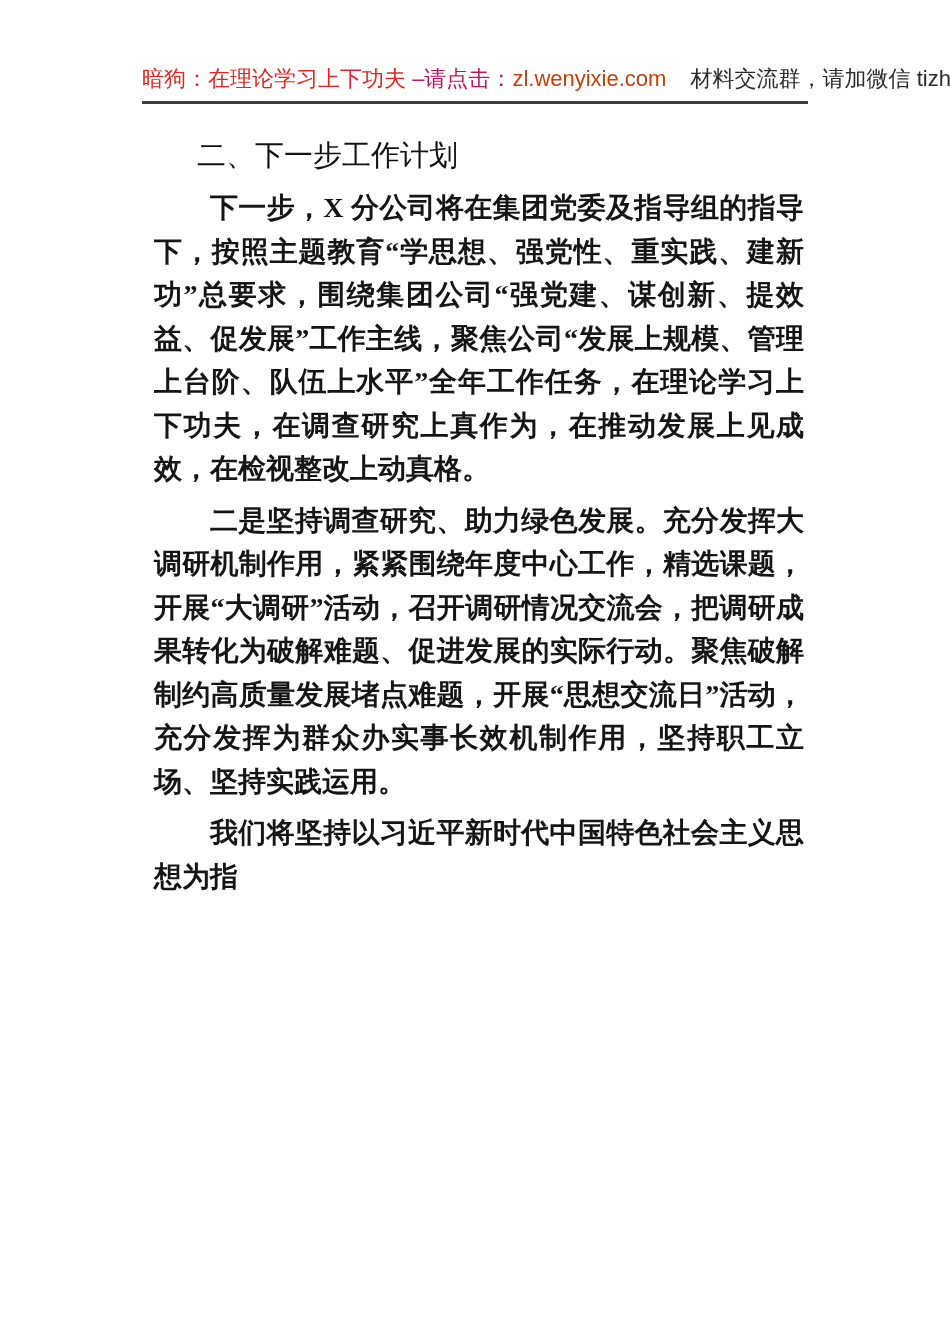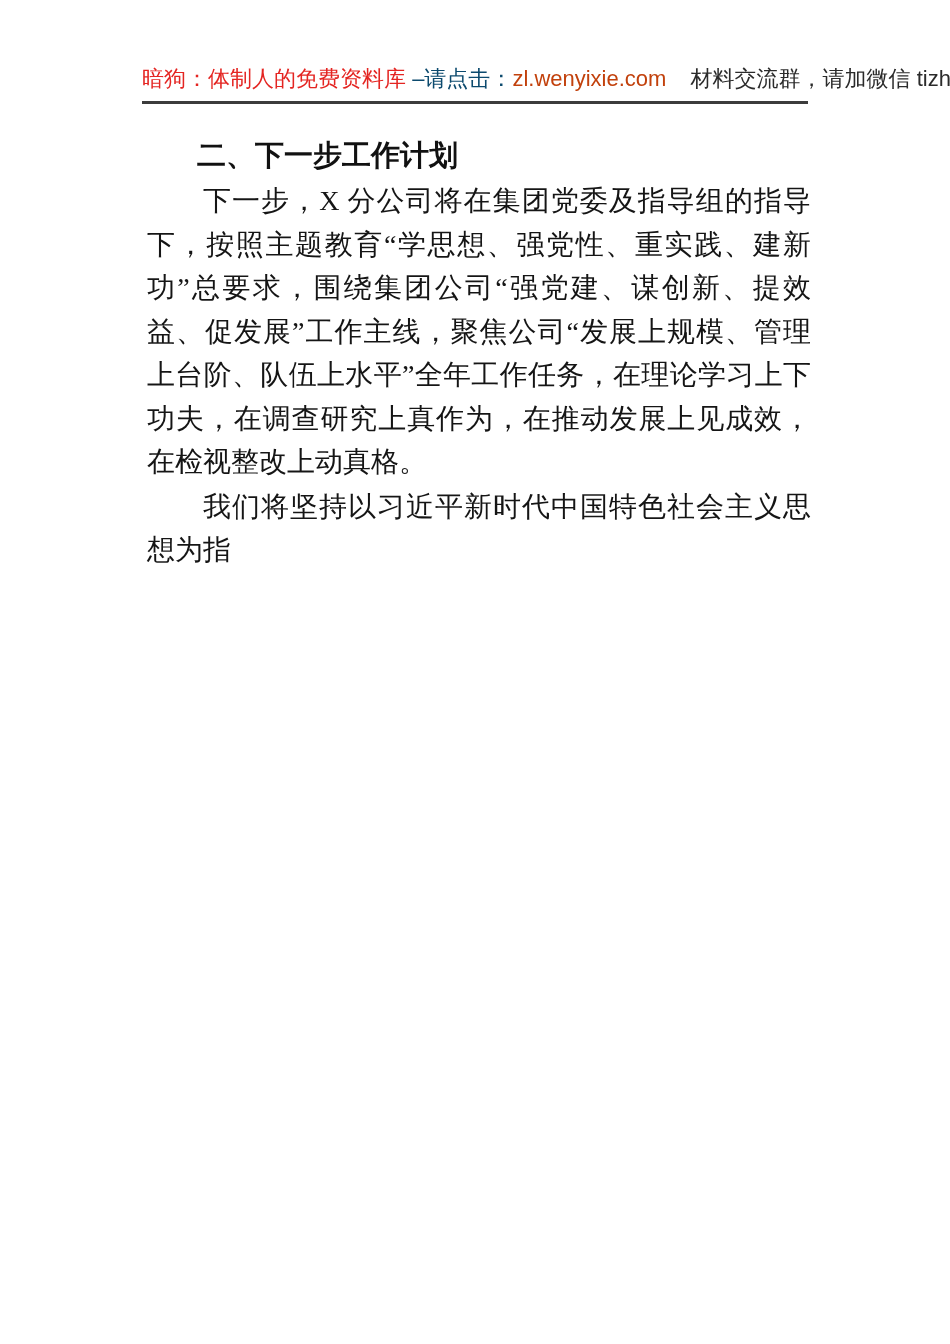--- a/index.html
+++ b/index.html
@@ -75,7 +75,7 @@
 <div class="page">
 
   <div class="banner">
-    <span class="brand">暗狗：体制人的免费资料库</span>
+    <span class="brand">暗狗：在理论学习上下功夫</span>
     <span class="action">–请点击：</span><a class="link">zl.wenyixie.com</a>
     <span class="note">材料交流群，请加微信 tizhisiri</span>
   </div>

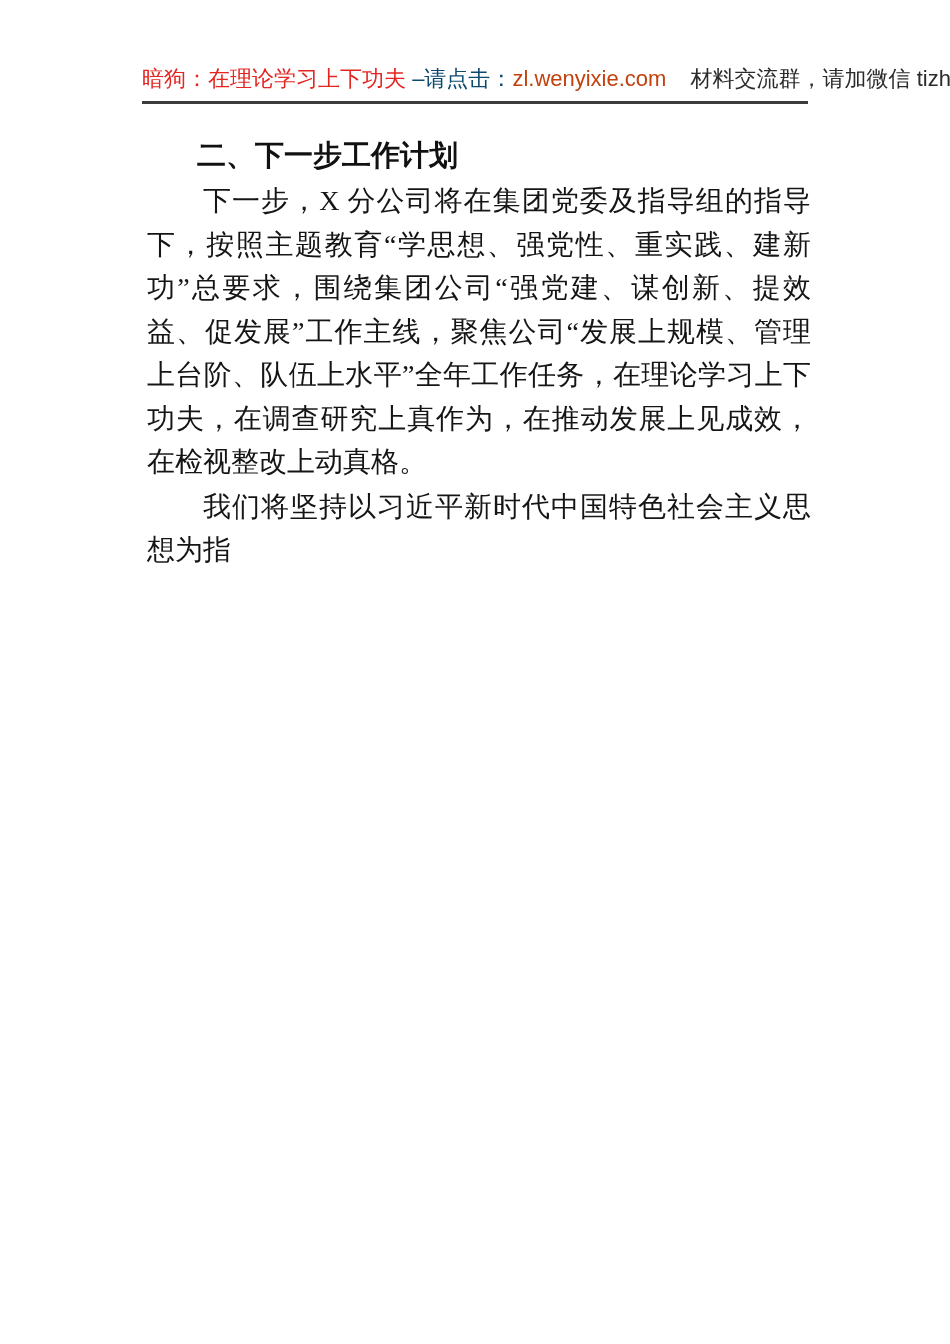--- a/index.html
+++ b/index.html
@@ -32,7 +32,7 @@
     color: #e42522;
   }
   .banner .action {
-    color: #0c4a6e;
+    color: #be185d;
   }
   .banner .link {
     color: #c2410c;

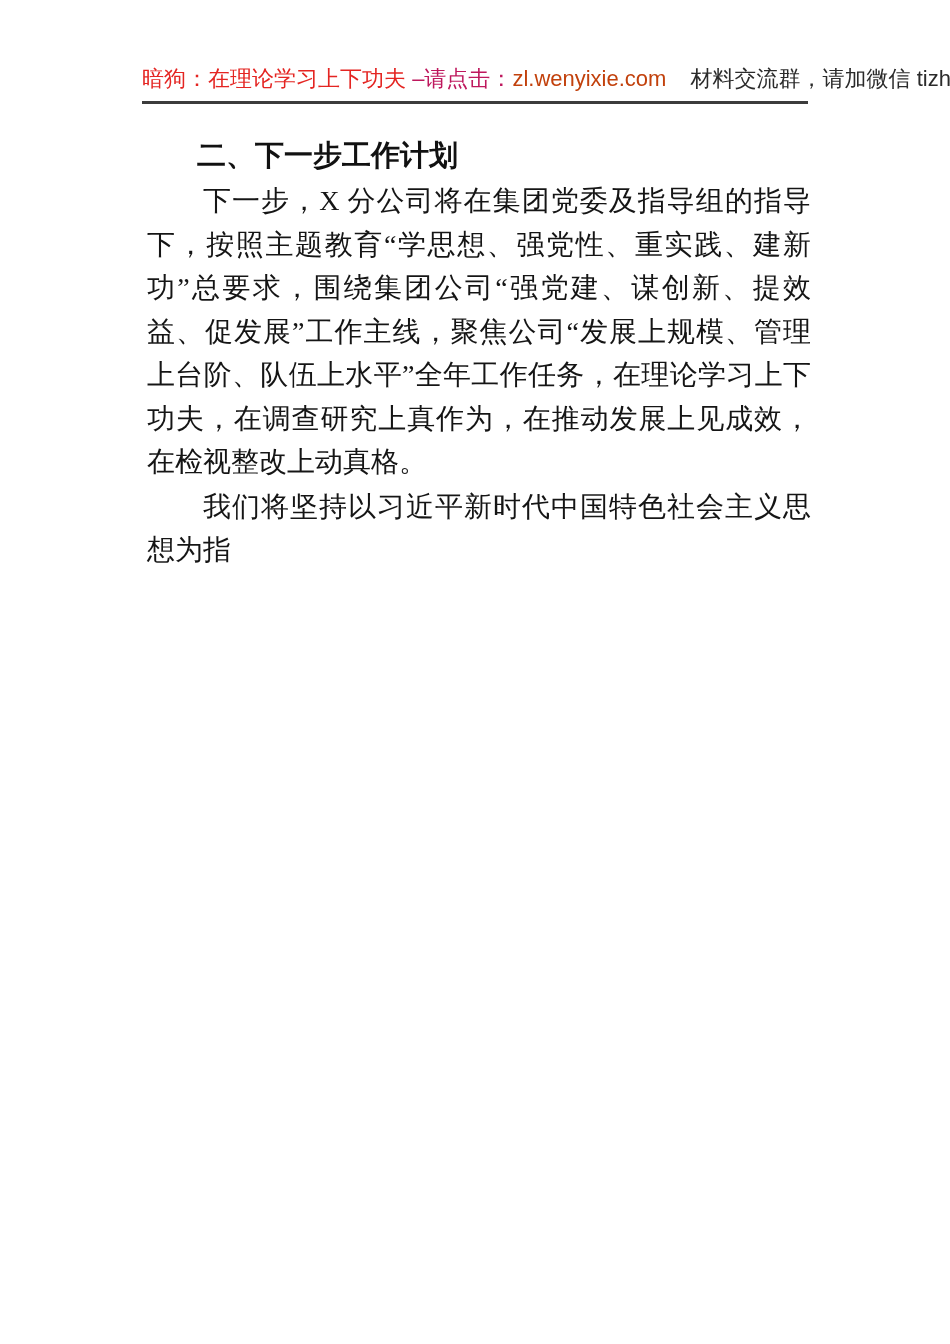--- a/index.html
+++ b/index.html
@@ -54,7 +54,7 @@
     margin: 0;
     padding-left: 51px;
     font-family: "Liberation Sans", "DejaVu Sans", sans-serif;
-    font-weight: bold;
+    font-weight: normal;
     font-size: 29px;
     line-height: 46px;
     color: #111111;

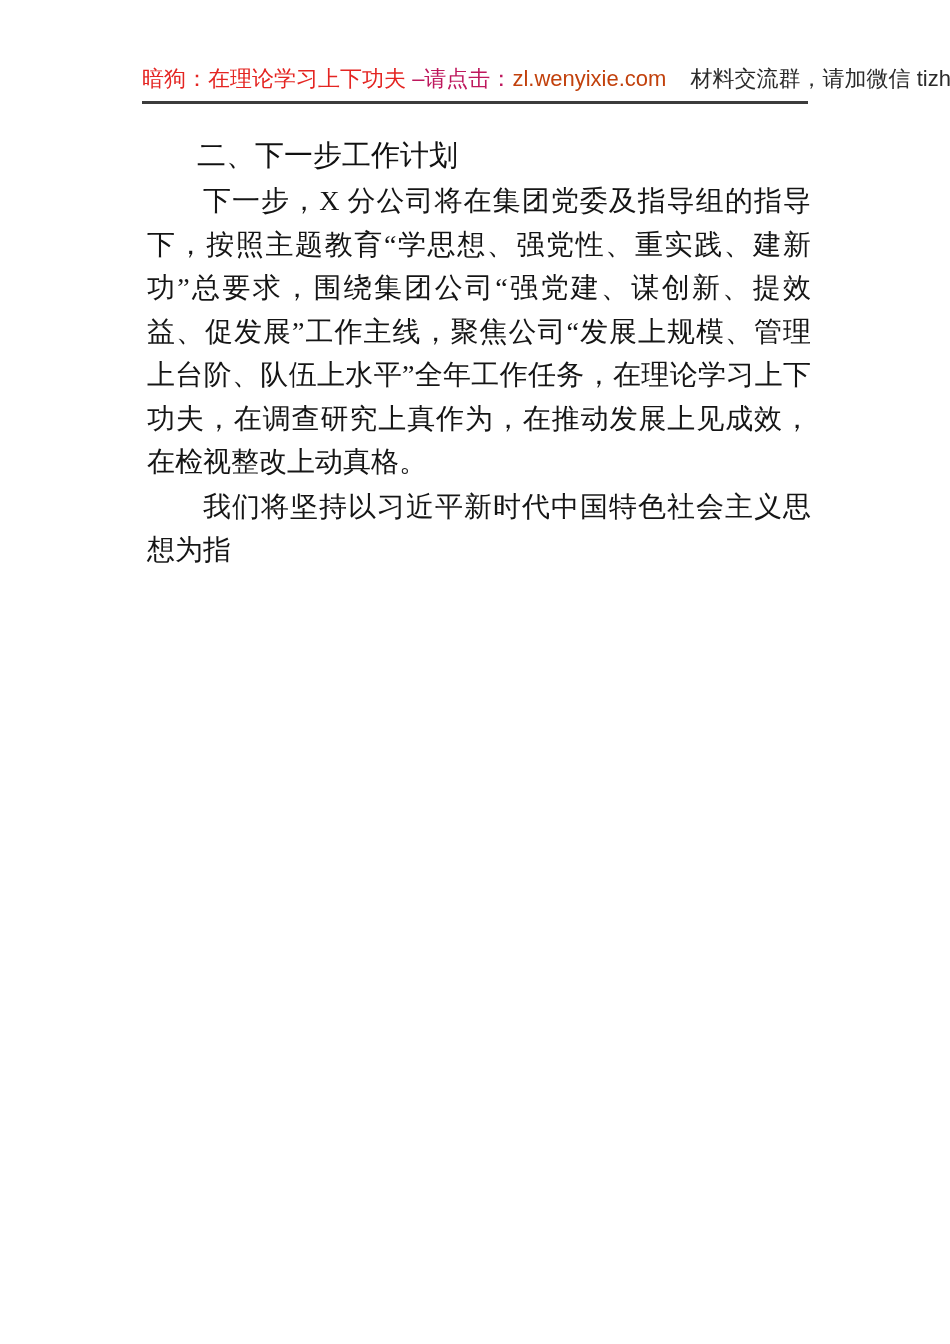--- a/index.html
+++ b/index.html
@@ -60,13 +60,14 @@
     color: #111111;
   }
   .para {
-    margin: 1px;
+    margin: 8px;
     font-size: 28px;
     line-height: 43.5px;
     color: #151515;
     text-align: justify;
     text-indent: 2em;
     word-break: break-all;
+    font-weight: bold;
   }
 </style>
 </head>

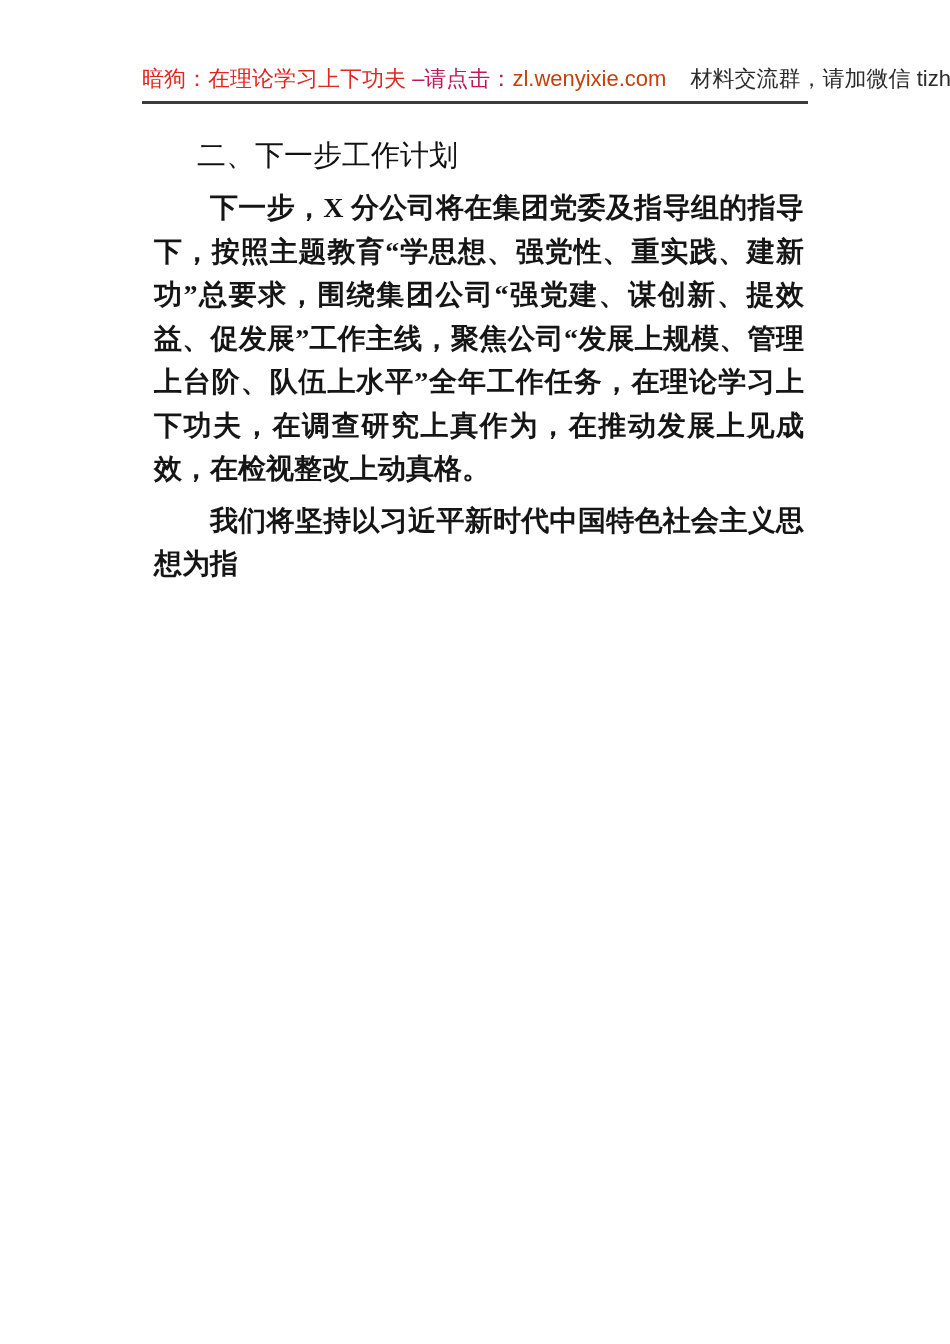--- a/index.html
+++ b/index.html
@@ -84,6 +84,7 @@
   <div class="content">
     <h2 class="heading">二、下一步工作计划</h2>
     <p class="para">下一步，X 分公司将在集团党委及指导组的指导下，按照主题教育“学思想、强党性、重实践、建新功”总要求，围绕集团公司“强党建、谋创新、提效益、促发展”工作主线，聚焦公司“发展上规模、管理上台阶、队伍上水平”全年工作任务，在理论学习上下功夫，在调查研究上真作为，在推动发展上见成效，在检视整改上动真格。</p>
+    <p class="para">二是坚持调查研究、助力绿色发展。充分发挥大调研机制作用，紧紧围绕年度中心工作，精选课题，开展“大调研”活动，召开调研情况交流会，把调研成果转化为破解难题、促进发展的实际行动。聚焦破解制约高质量发展堵点难题，开展“思想交流日”活动，充分发挥为群众办实事长效机制作用，坚持职工立场、坚持实践运用。</p>
     <p class="para">我们将坚持以习近平新时代中国特色社会主义思想为指</p>
   </div>
 

